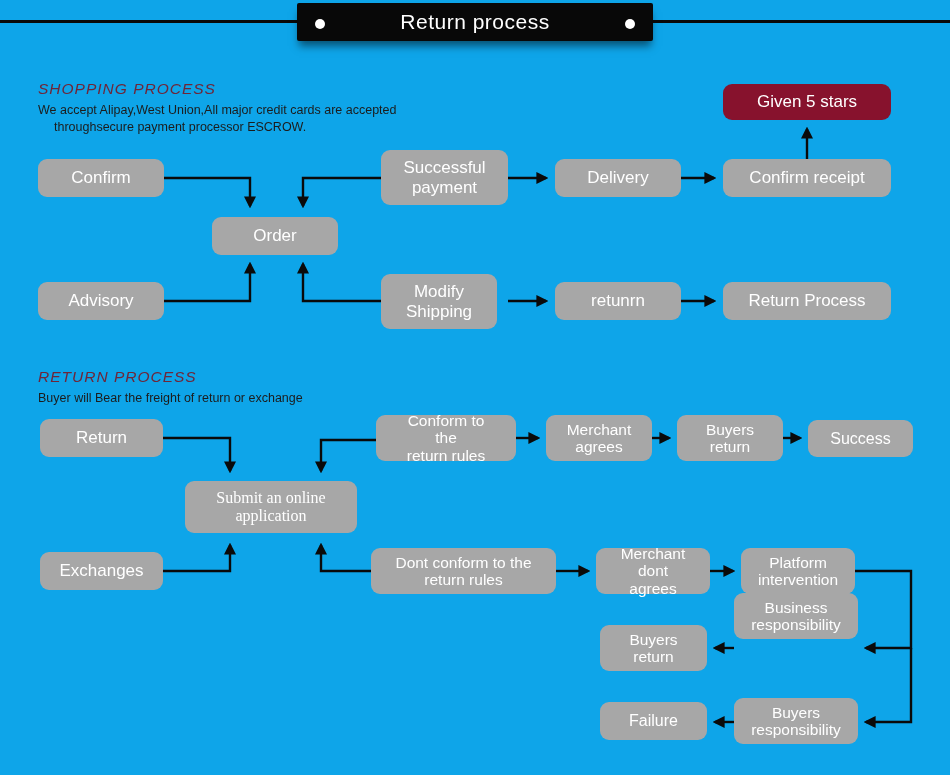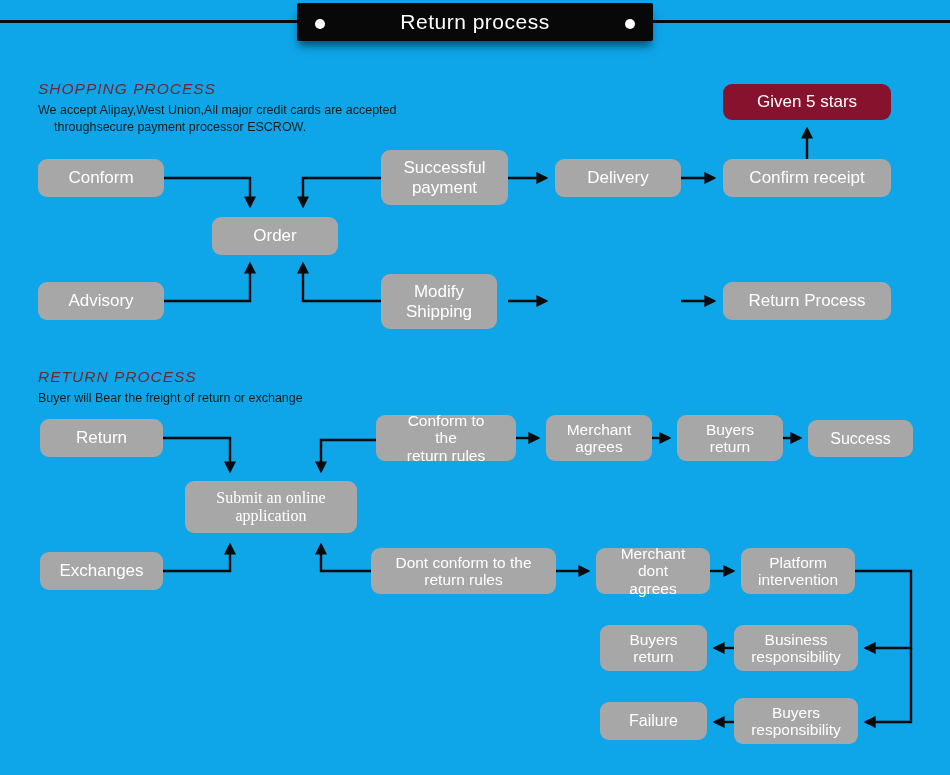--- a/index.html
+++ b/index.html
@@ -112,7 +112,7 @@
   <div class="section-desc" style="left:34px;top:119px;margin-left:20px;">throughsecure payment processor ESCROW.</div>
 
   <div class="node maroon" style="left:723px;top:84px;width:168px;height:36px;">Given 5 stars</div>
-  <div class="node" style="left:38px;top:159px;width:126px;height:38px;">Conform</div>
+  <div class="node" style="left:38px;top:159px;width:126px;height:38px;">Confirm</div>
   <div class="node" style="left:381px;top:150px;width:127px;height:55px;">Successful
 payment</div>
   <div class="node" style="left:555px;top:159px;width:126px;height:38px;">Delivery</div>

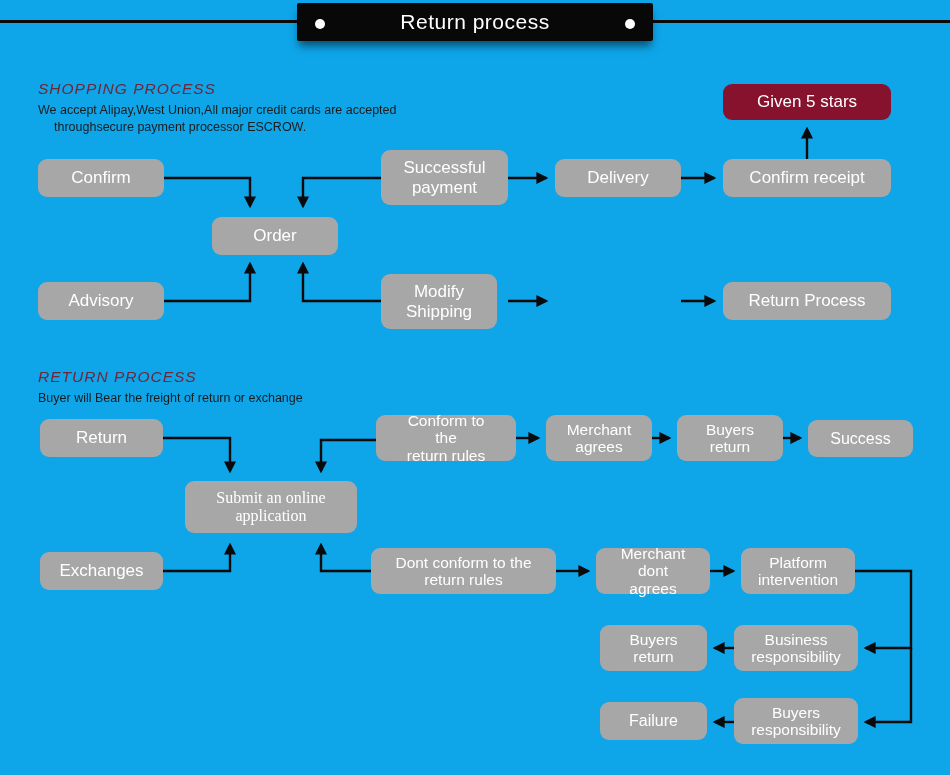--- a/index.html
+++ b/index.html
@@ -121,6 +121,7 @@
   <div class="node" style="left:38px;top:282px;width:126px;height:38px;">Advisory</div>
   <div class="node" style="left:381px;top:274px;width:116px;height:55px;">Modify
 Shipping</div>
+  <div class="node" style="left:555px;top:282px;width:126px;height:38px;">retunrn</div>
   <div class="node" style="left:723px;top:282px;width:168px;height:38px;">Return Process</div>
 
   <div class="section-heading" style="left:38px;top:368px;">RETURN PROCESS</div>

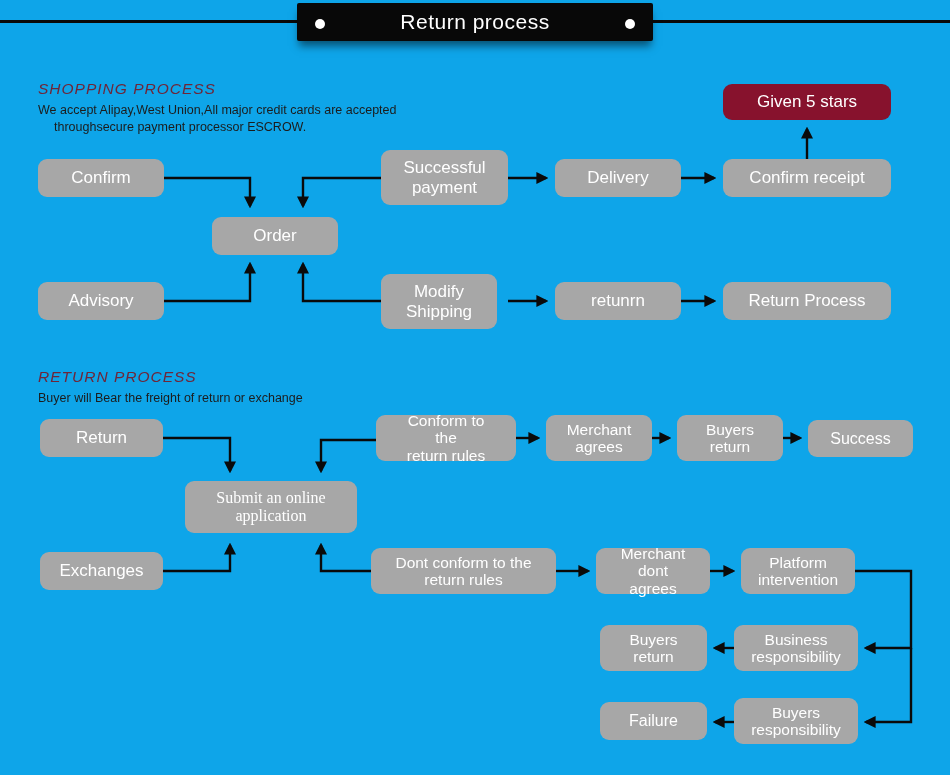--- a/index.html
+++ b/index.html
@@ -146,7 +146,7 @@
 intervention</div>
   <div class="node sm" style="left:600px;top:625px;width:107px;height:46px;">Buyers
 return</div>
-  <div class="node sm" style="left:734px;top:625px;width:124px;height:46px;">Business
+  <div class="node sm" style="left:734px;top:593px;width:124px;height:46px;">Business
 responsibility</div>
   <div class="node md" style="left:600px;top:702px;width:107px;height:38px;">Failure</div>
   <div class="node sm" style="left:734px;top:698px;width:124px;height:46px;">Buyers

